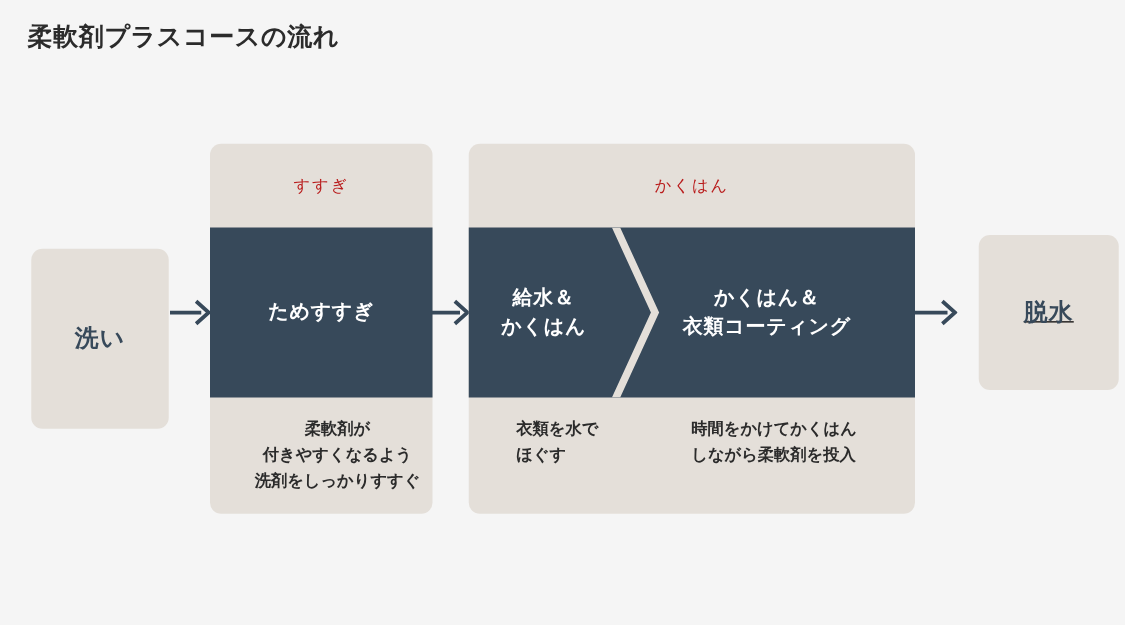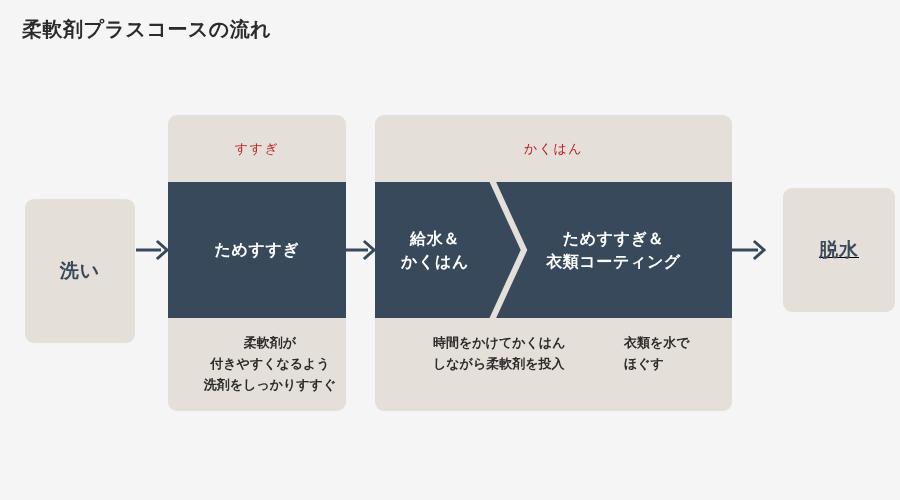--- a/index.html
+++ b/index.html
@@ -220,7 +220,7 @@
         </svg>
       </div>
       <div id="cell-softener" class="dark-cell">
-        <span class="cell-label">ためすすぎ＆
+        <span class="cell-label">かくはん＆
 衣類コーティング</span>
       </div>
     </div>

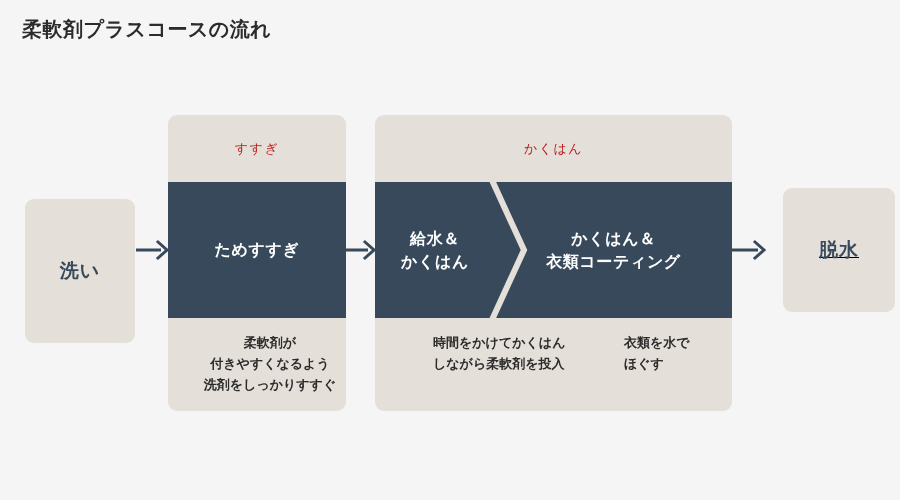--- a/index.html
+++ b/index.html
@@ -225,10 +225,10 @@
       </div>
     </div>
     <div class="caption-area">
+      <div id="caption-supply" class="caption">衣類を水で
+ほぐす</div>
       <div id="caption-softener" class="caption">時間をかけてかくはん
 しながら柔軟剤を投入</div>
-      <div id="caption-supply" class="caption">衣類を水で
-ほぐす</div>
     </div>
   </div>
 

